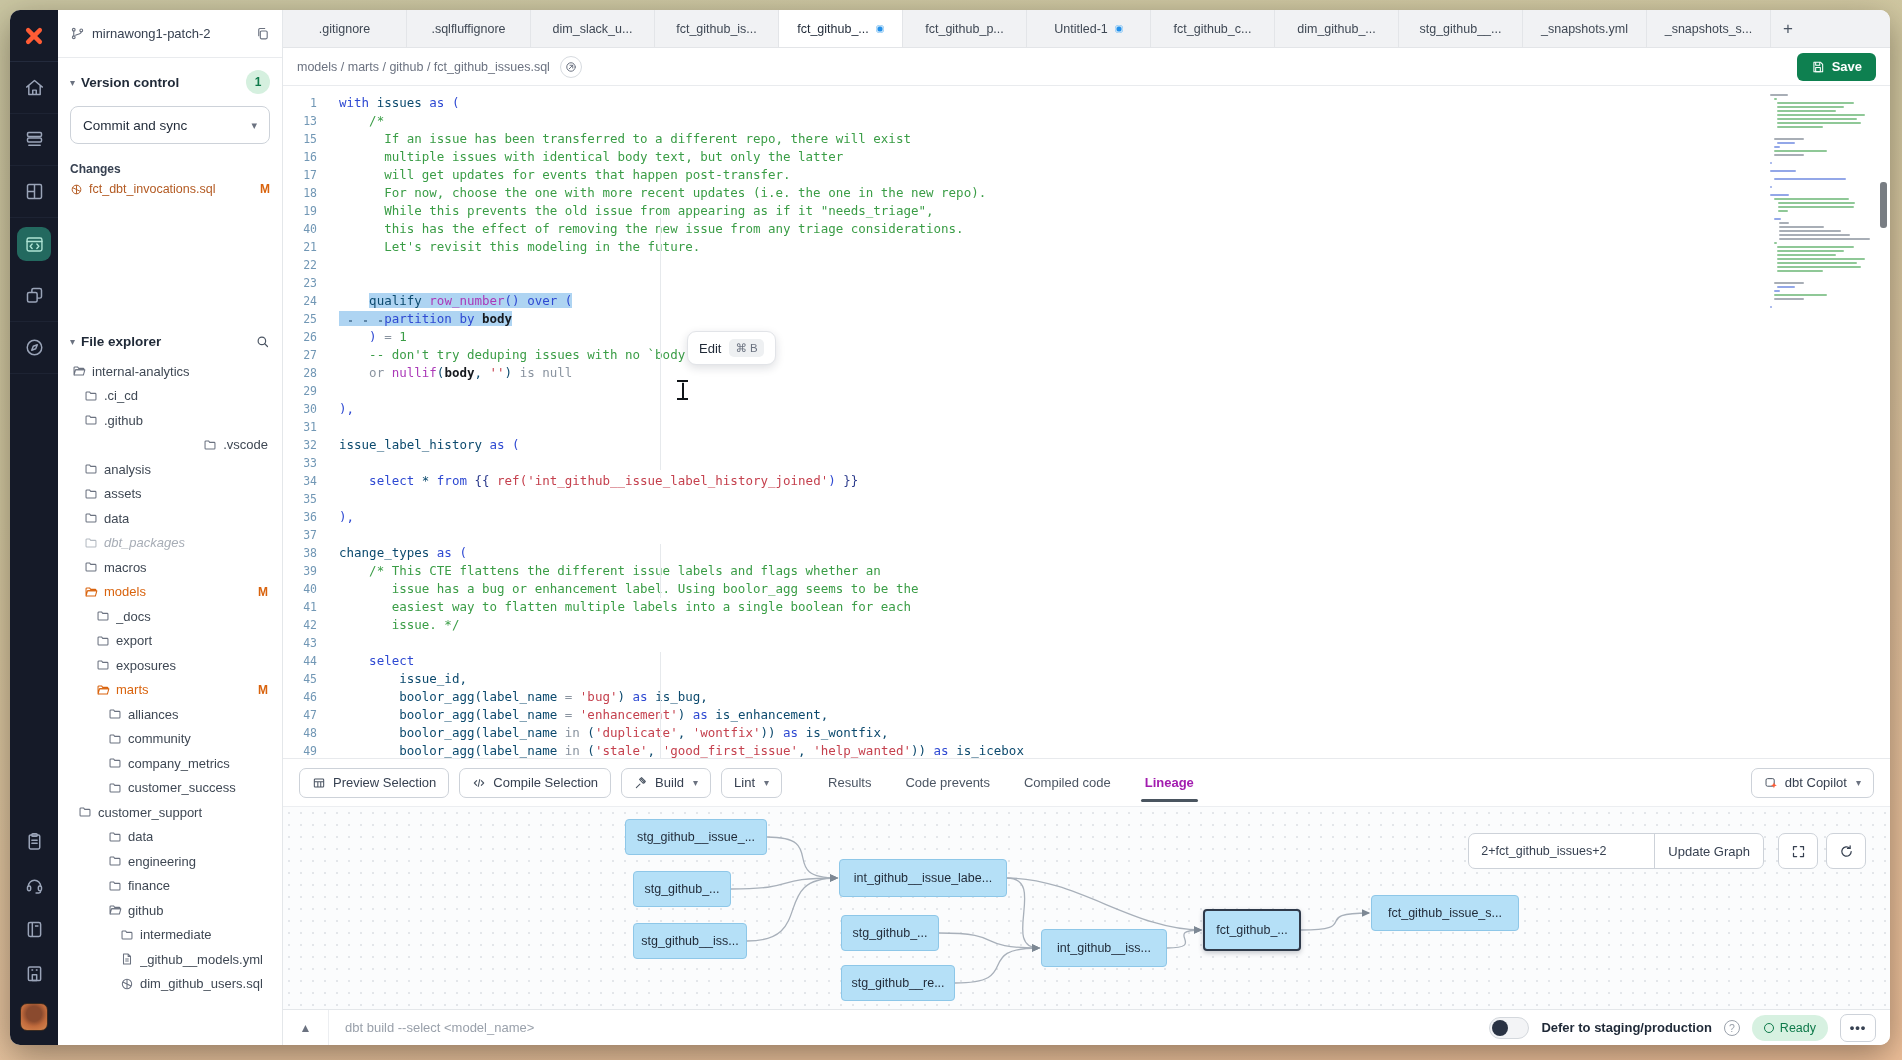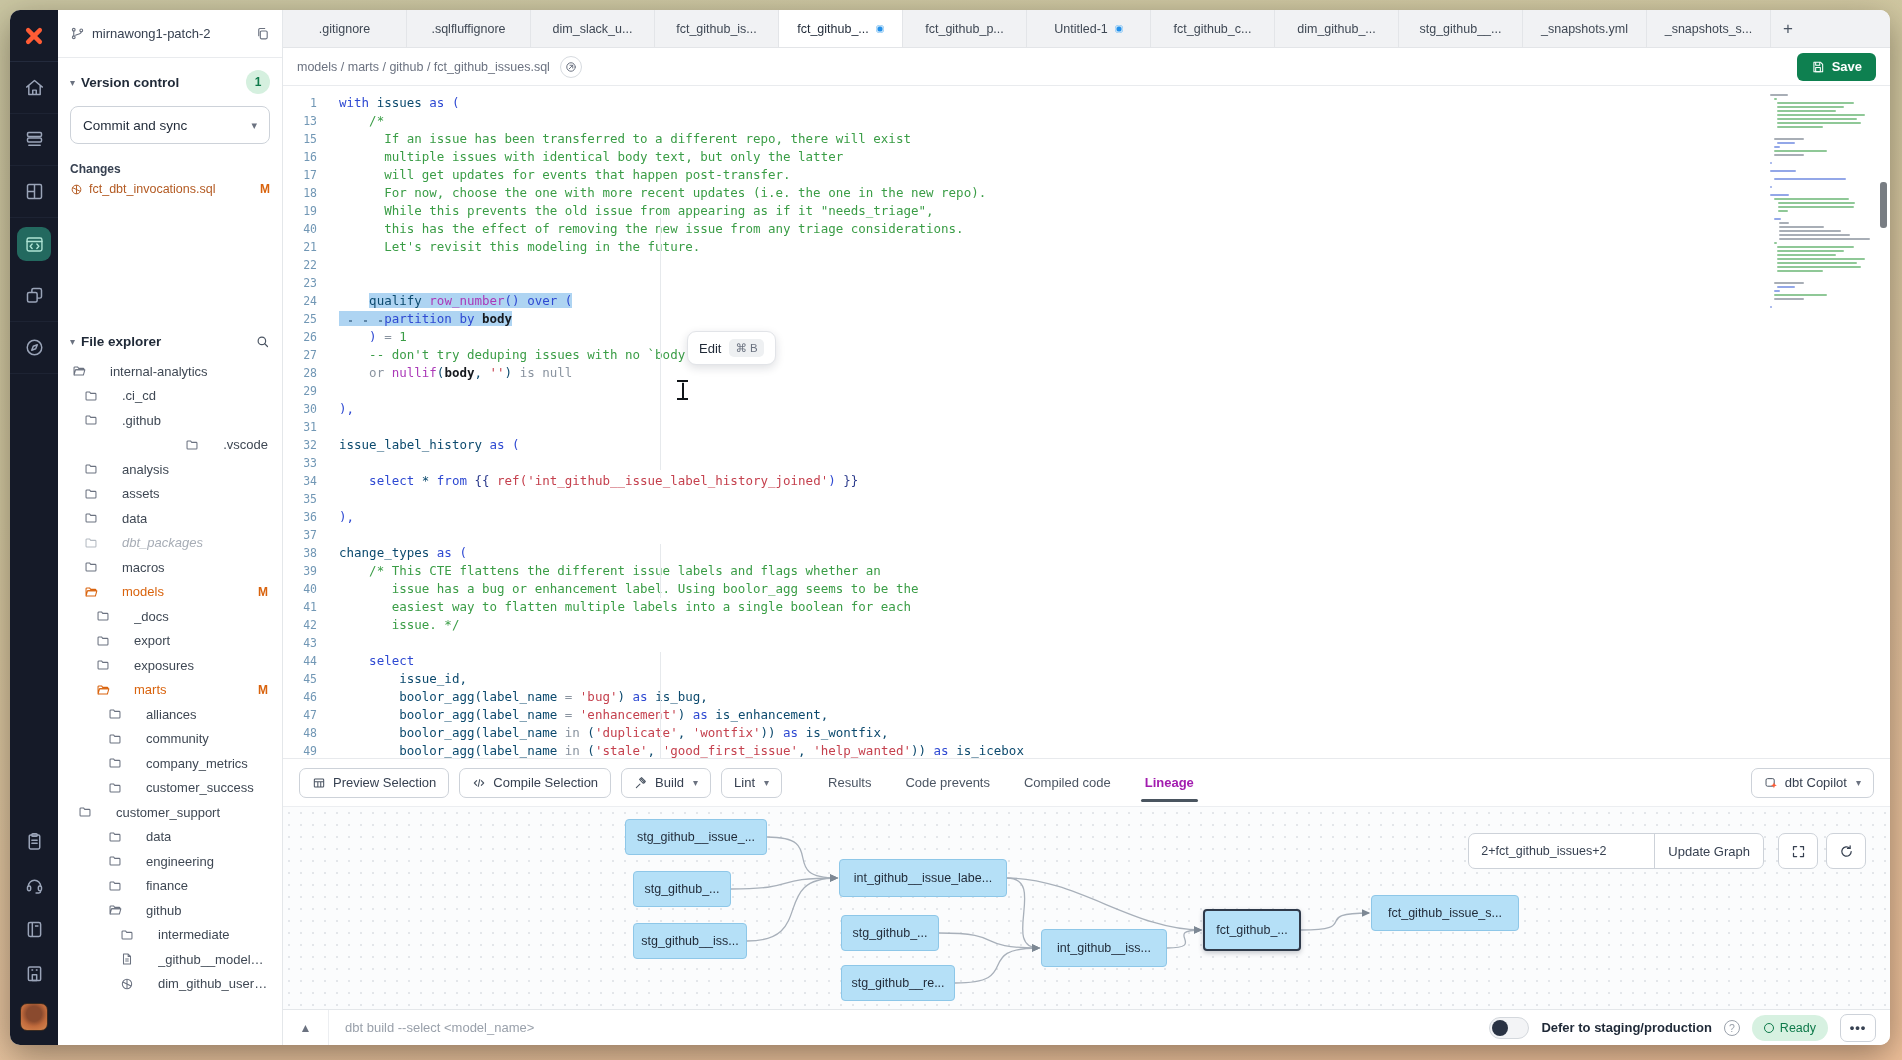--- a/index.html
+++ b/index.html
@@ -39,7 +39,7 @@
   .m-badge { margin-left:auto; color:#d9630d; font-weight:700; font-size:12px; }
   .fe-gap { height:126px; }
   .tree { flex:1; overflow:hidden; padding-top:6px; }
-  .t-row { height:24.5px; display:flex; align-items:center; gap:24px; font-size:13px; color:#3f4854; padding-right:14px; }
+  .t-row { height:24.5px; display:flex; align-items:center; gap:6px; font-size:13px; color:#3f4854; padding-right:14px; }
   .t-row svg { width:14px; height:14px; flex:none; color:#6b7280; }
   .t-row.mod, .t-row.mod svg { color:#d9630d; }
   .t-row.dim { color:#a7adb6; font-style:italic; } .t-row.dim svg { color:#b4bac2; }

